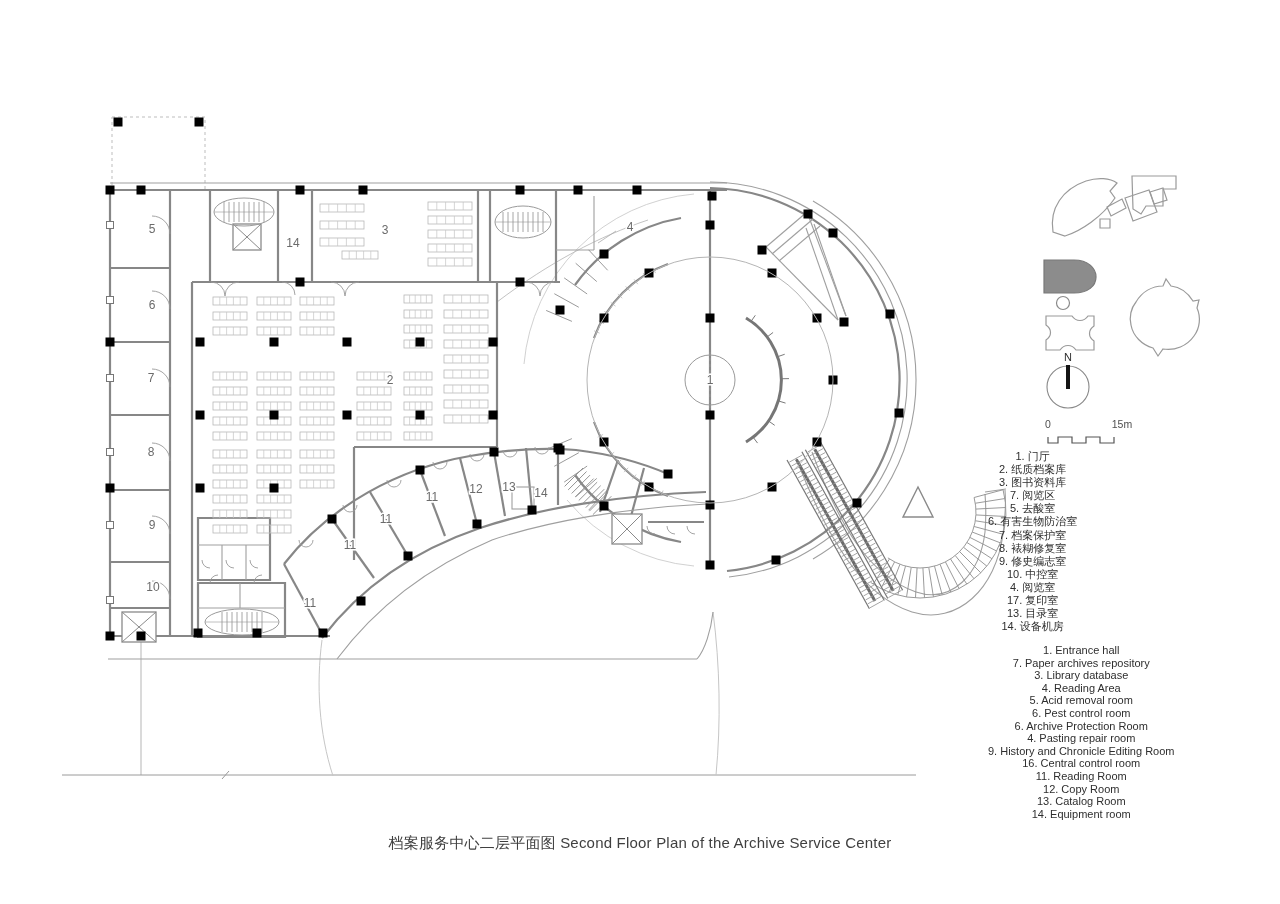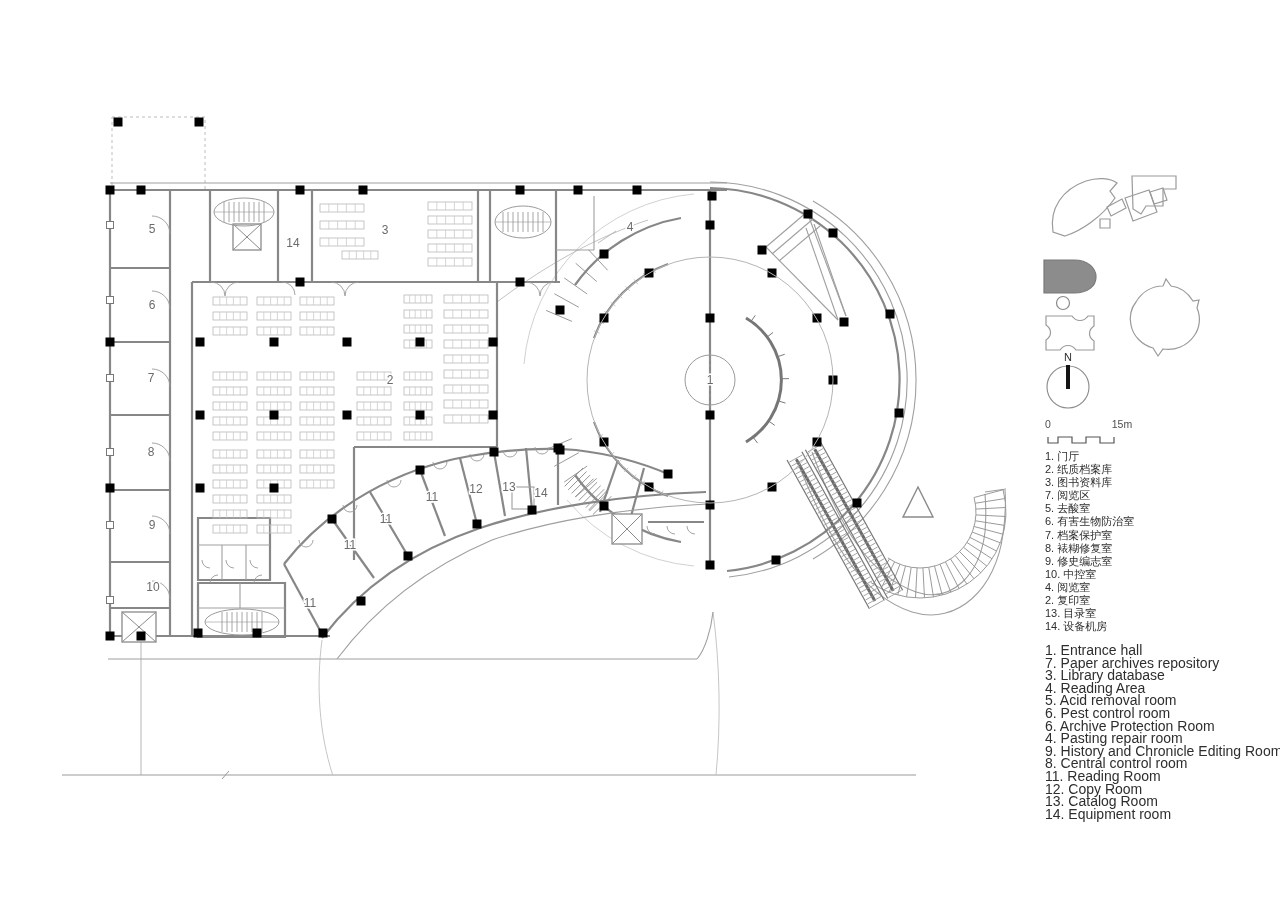--- a/index.html
+++ b/index.html
@@ -10,7 +10,7 @@
               paint-order:stroke;stroke:#ffffff;stroke-width:3px;}
   .compass-label{font:11px "Liberation Sans","DejaVu Sans",sans-serif;fill:#2f2f2f;text-anchor:middle;}
   .scale-label{font:10.5px "Liberation Sans","DejaVu Sans",sans-serif;fill:#4f4f4f;text-anchor:middle;}
-  .legend{position:absolute;left:1045px;color:#2e2e2e;}
+  .legend{position:absolute;left:988px;color:#2e2e2e;text-align:center;}
   .legend-zh{top:450px;font-size:11px;line-height:13.1px;}
   .legend-en{top:644px;font-size:14px;line-height:12.6px;}
   .legend-item{white-space:nowrap;}

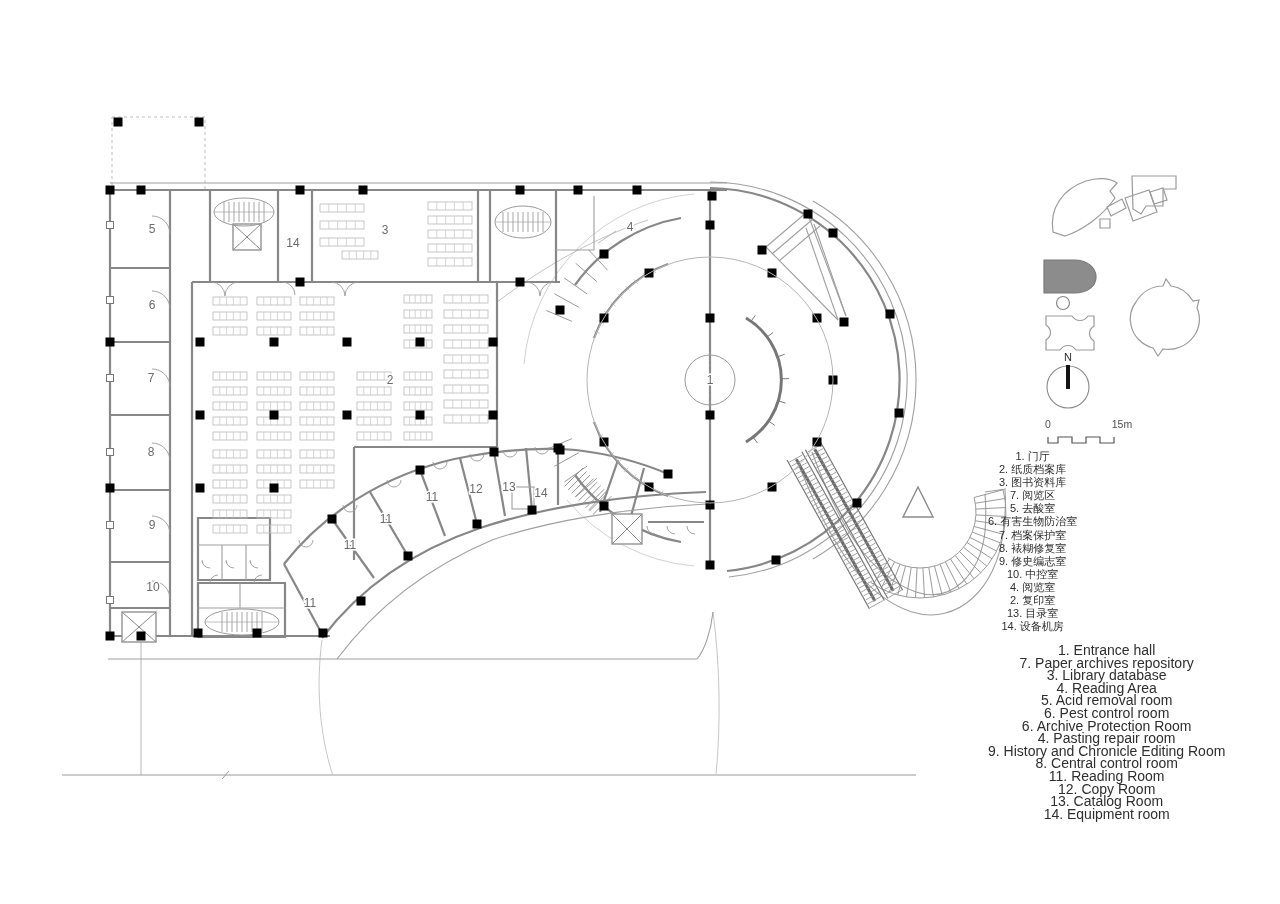--- a/index.html
+++ b/index.html
@@ -837,7 +837,7 @@
       <div class="legend-item">9. 修史编志室</div>
       <div class="legend-item">10. 中控室</div>
       <div class="legend-item">4. 阅览室</div>
-      <div class="legend-item">2. 复印室</div>
+      <div class="legend-item">17. 复印室</div>
       <div class="legend-item">13. 目录室</div>
       <div class="legend-item">14. 设备机房</div>
     </div>

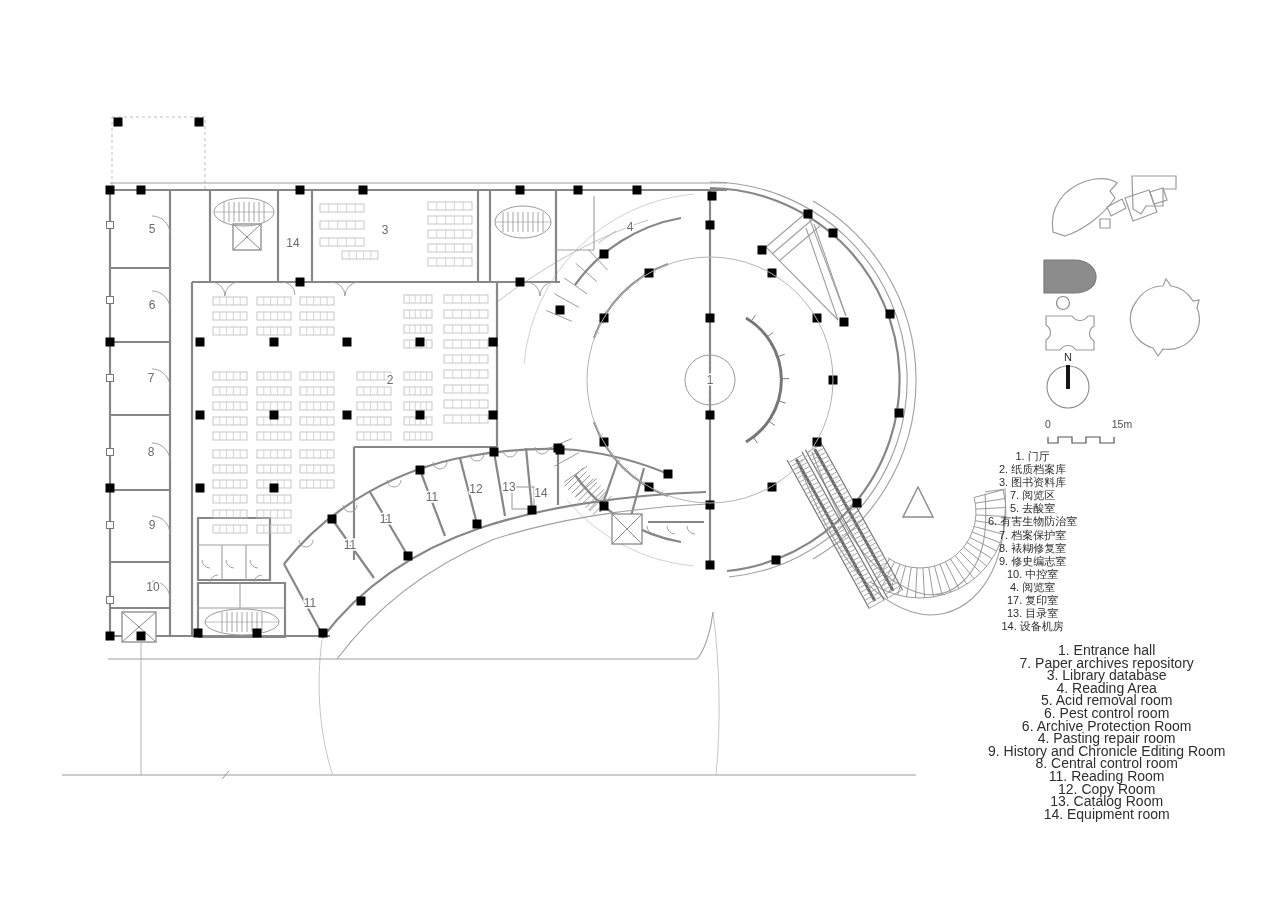--- a/index.html
+++ b/index.html
@@ -12,7 +12,7 @@
   .scale-label{font:10.5px "Liberation Sans","DejaVu Sans",sans-serif;fill:#4f4f4f;text-anchor:middle;}
   .legend{position:absolute;left:988px;color:#2e2e2e;text-align:center;}
   .legend-zh{top:450px;font-size:11px;line-height:13.1px;}
-  .legend-en{top:644px;font-size:14px;line-height:12.6px;}
+  .legend-en{top:644px;font-size:11px;line-height:12.6px;}
   .legend-item{white-space:nowrap;}
   .drawing-title{position:absolute;left:0;top:834px;width:1280px;text-align:center;
                  font-size:15px;color:#3f3f3f;letter-spacing:.2px;}

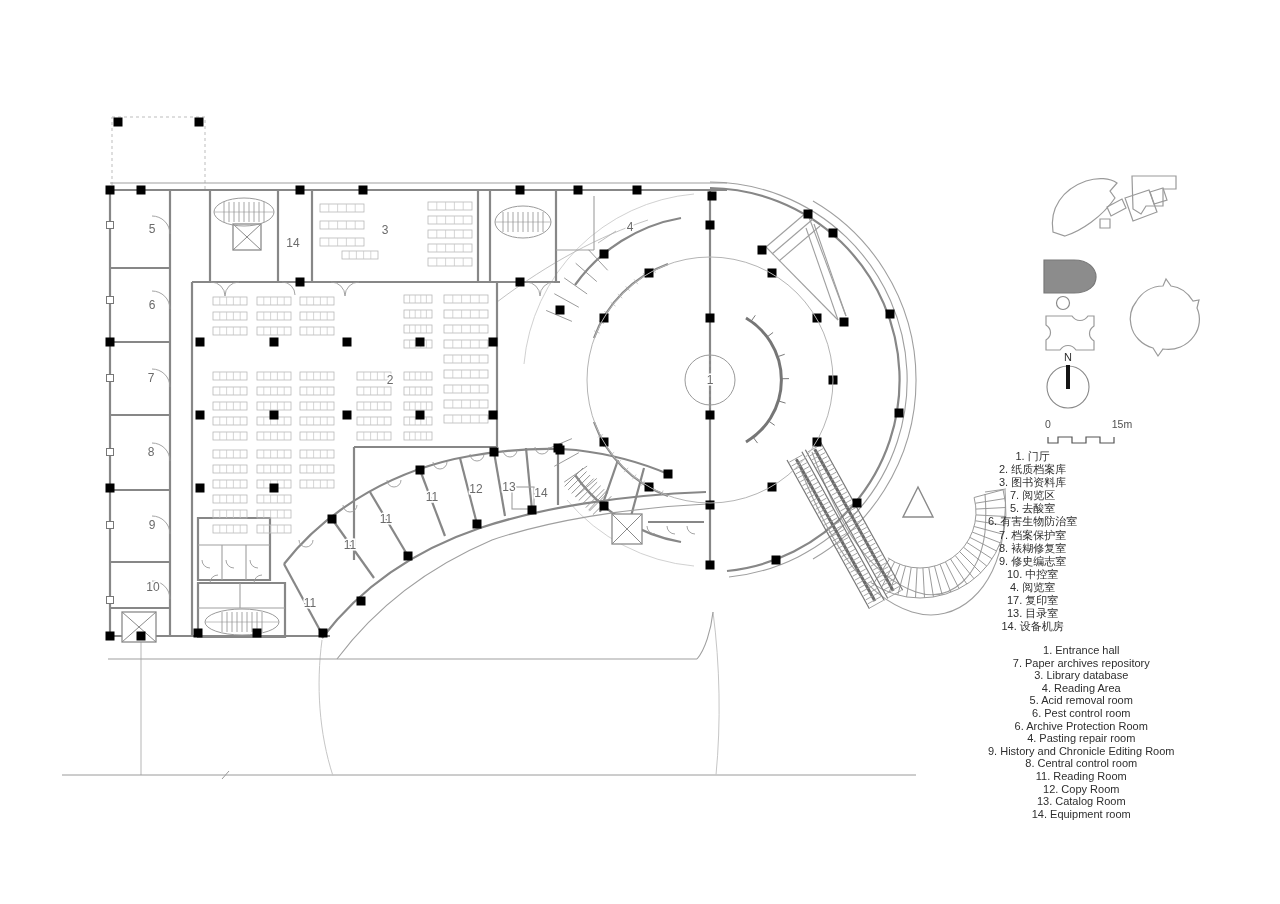--- a/index.html
+++ b/index.html
@@ -851,7 +851,7 @@
       <div class="legend-item">6. Archive Protection Room</div>
       <div class="legend-item">4. Pasting repair room</div>
       <div class="legend-item">9. History and Chronicle Editing Room</div>
-      <div class="legend-item">8. Central control room</div>
+      <div class="legend-item">16. Central control room</div>
       <div class="legend-item">11. Reading Room</div>
       <div class="legend-item">12. Copy Room</div>
       <div class="legend-item">13. Catalog Room</div>

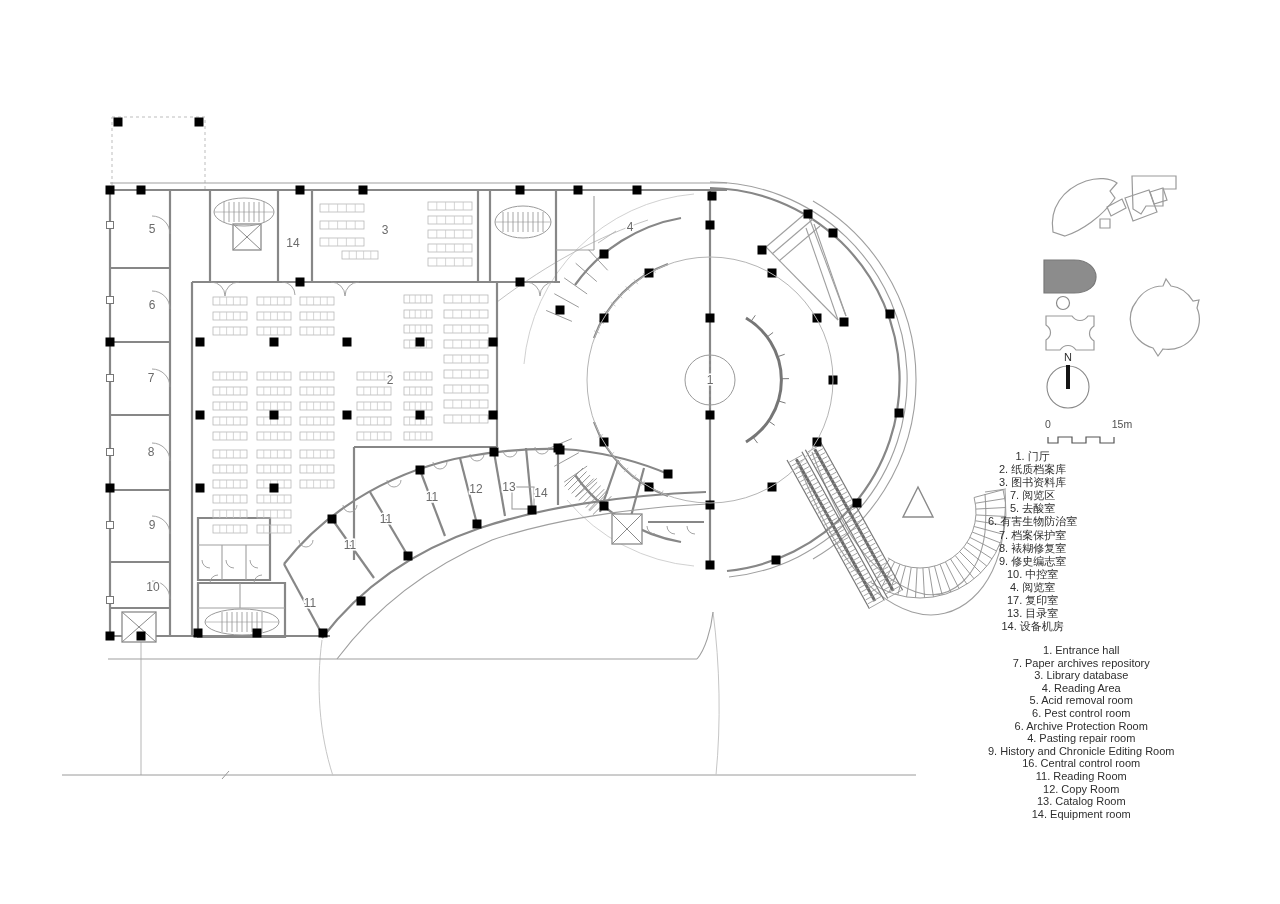--- a/index.html
+++ b/index.html
@@ -858,6 +858,7 @@
       <div class="legend-item">14. Equipment room</div>
     </div>
 
+  <div class="drawing-title">档案服务中心二层平面图 Second Floor Plan of the Archive Service Center</div>
 </div>
 
 </body></html>

